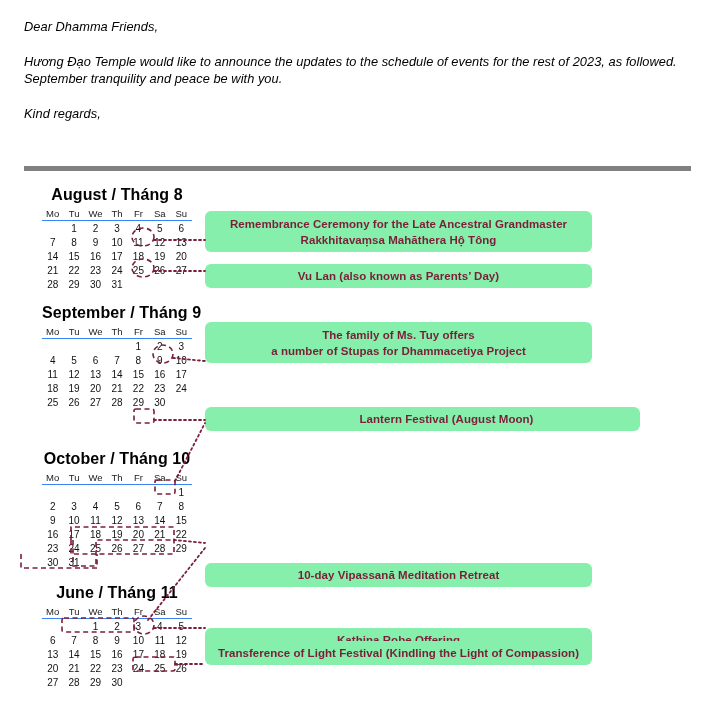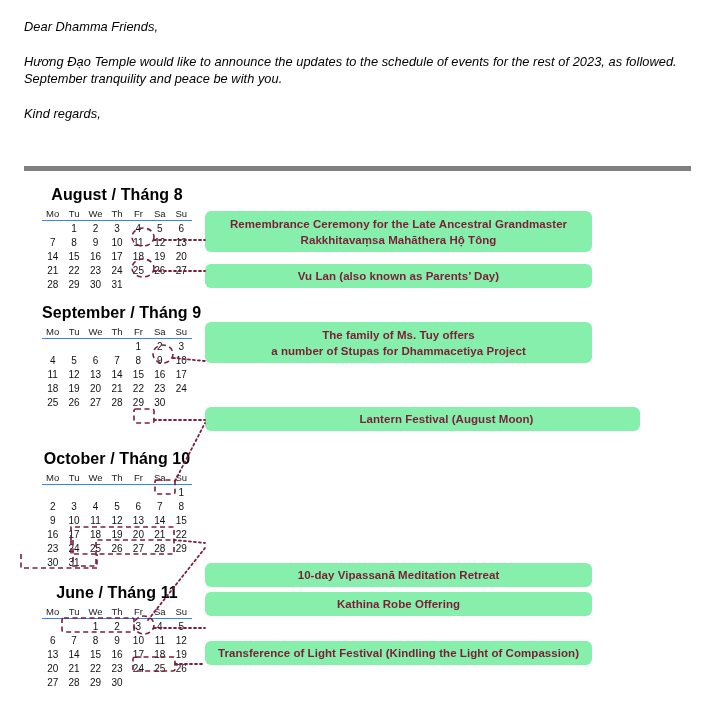--- a/index.html
+++ b/index.html
@@ -410,7 +410,7 @@
 <div class="event-box" style="top:538px; height:24px;margin-top:25px;">
   <span class="event-text">10-day Vipassanā Meditation Retreat</span>
 </div>
-<div class="event-box" style="top:592px; height:24px;">
+<div class="event-box" style="top:628px; height:24px;">
   <span class="event-text">Kathina Robe Offering</span>
 </div>
 <div class="event-box" style="top:641px; height:24px;">

